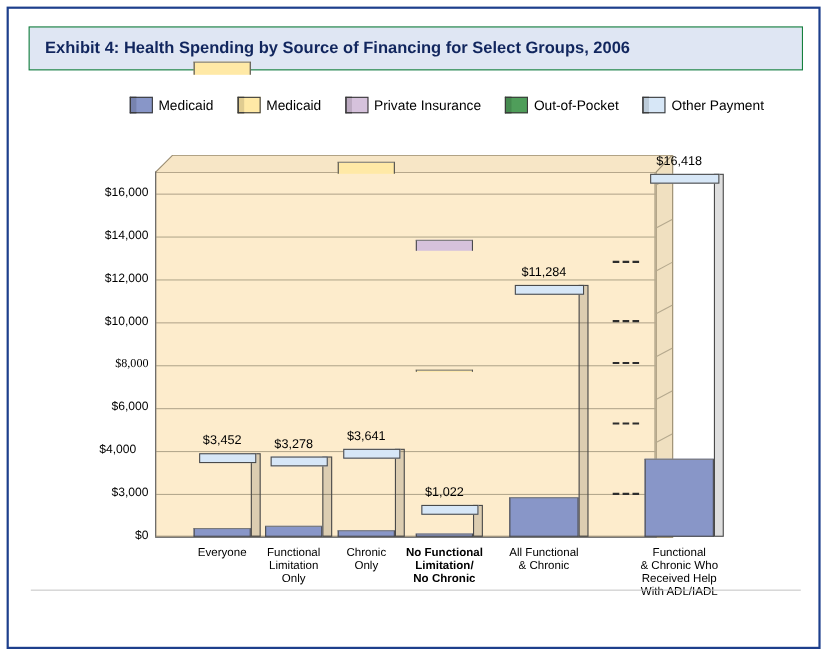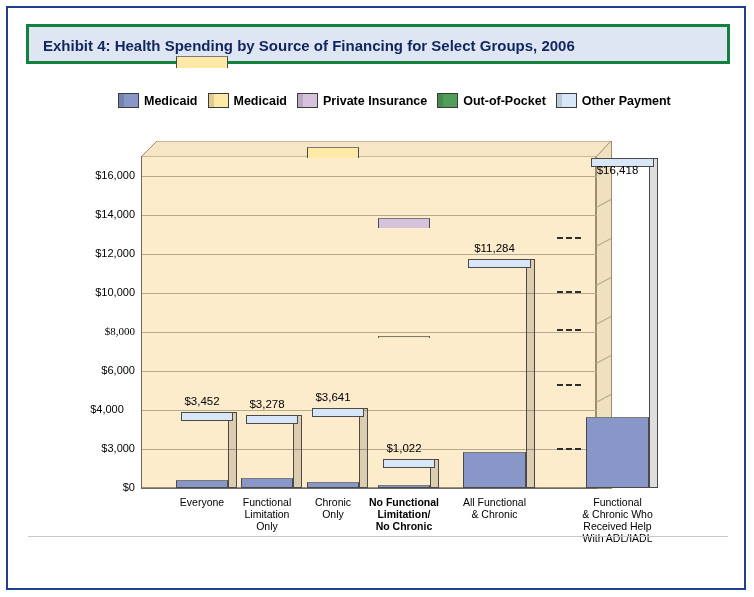--- a/index.html
+++ b/index.html
@@ -15,7 +15,7 @@
   }
   #title-bar{
     position:absolute;left:18px;top:16px;width:704px;height:40px;
-    background:#dfe6f3;border:3px solid #15803d;box-sizing:border-box;
+    background:#dfe6f3;border:1px solid #15803d;box-sizing:border-box;
   }
   #title-text{
     position:absolute;left:14px;top:10px;

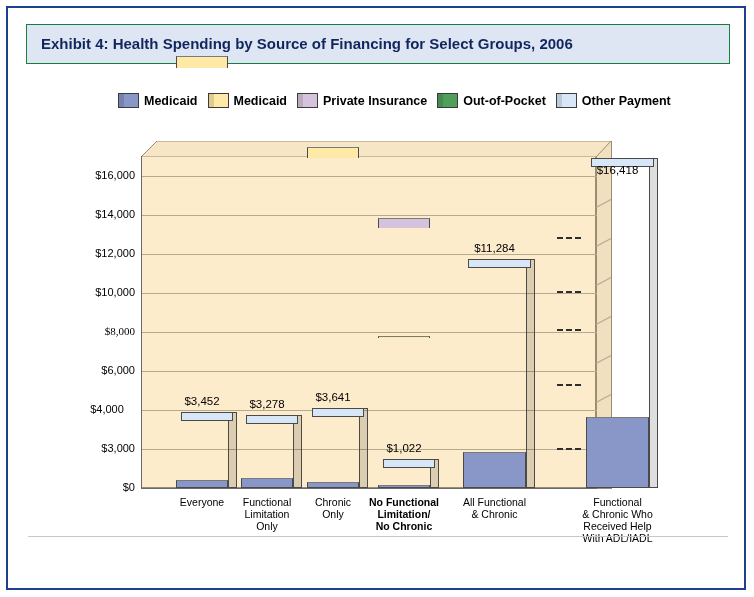--- a/index.html
+++ b/index.html
@@ -24,7 +24,7 @@
   
   #legend{
     position:absolute;left:110px;top:80px;width:590px;height:20px;
-    display:flex;align-items:flex-end;gap:10px;font-weight:bold;
+    display:flex;align-items:flex-start;gap:22px;
   }
   .lg-item{display:flex;align-items:center;gap:5px;}
   .lg-swatch{

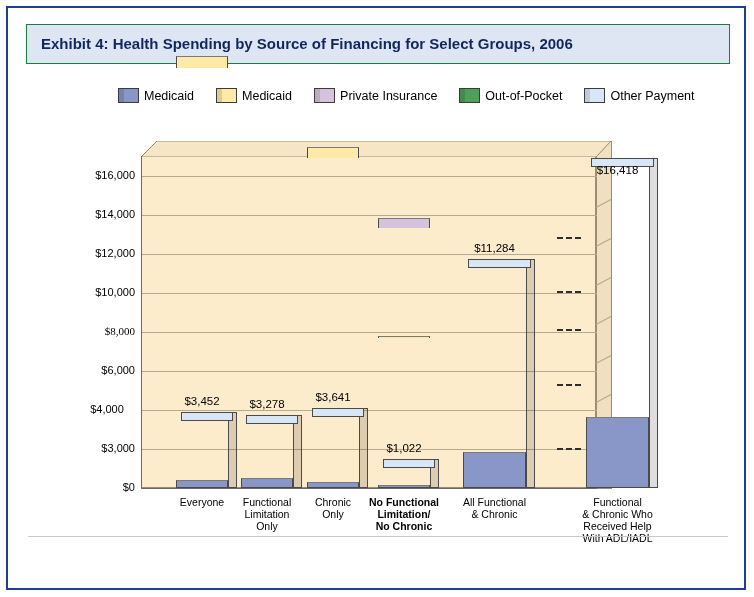--- a/index.html
+++ b/index.html
@@ -221,7 +221,7 @@
           <div class="seg bot-edge" style="top: 249.352px; height: 71.2824px; background: rgb(136, 150, 200); border-top: 1px solid rgb(122, 122, 122);"></div>
           <div class="bar-cap" style="left: 4.5px; top: -9px; width: 63px; background: rgb(215, 231, 247);"></div>
         </div>
-        <div class="bar-value" style="left: 566px; width: 87px; top: 133.366px; margin-top: 23px;">$16,418</div>
+        <div class="bar-value" style="left: 566px; width: 87px; top: 133.366px;">$16,418</div>
       </div>
     <div id="catlabels">
         <div class="cat-label" style="left: 146px; width: 96px; top: 488px;">

